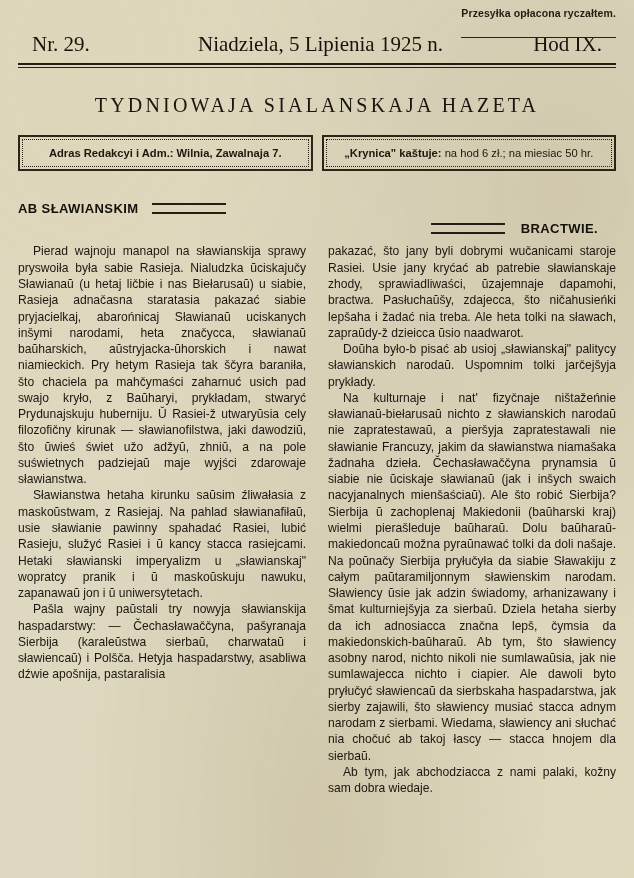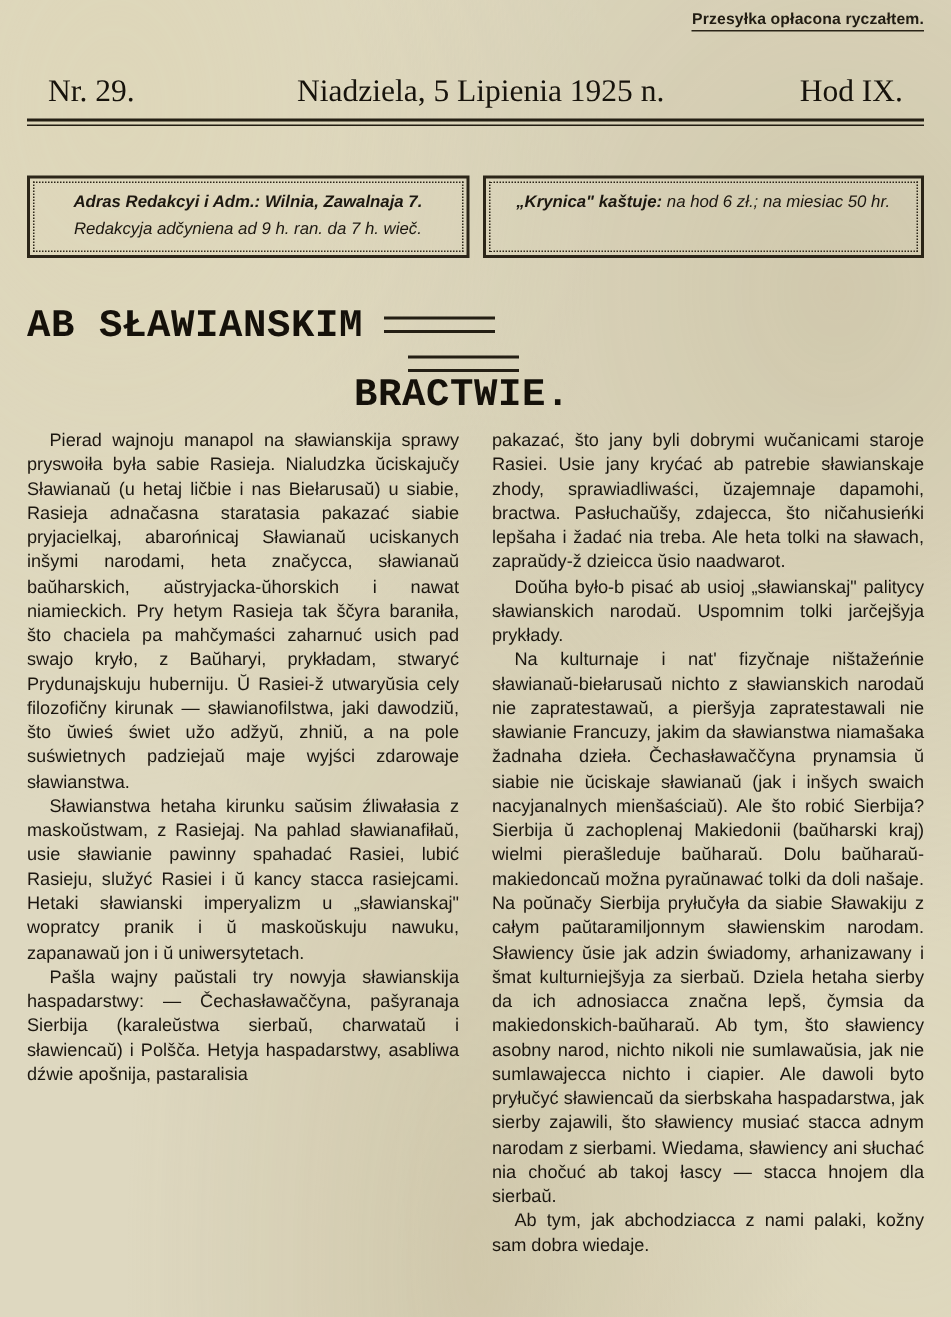--- a/index.html
+++ b/index.html
@@ -53,7 +53,7 @@
     font-weight: bold;
     letter-spacing: .1px;
     border-bottom: 1.6px solid #2a2418;
-    padding-bottom: 1px;
+    padding-bottom: 18px;
     color: #221d13;
     text-align: right;
   }

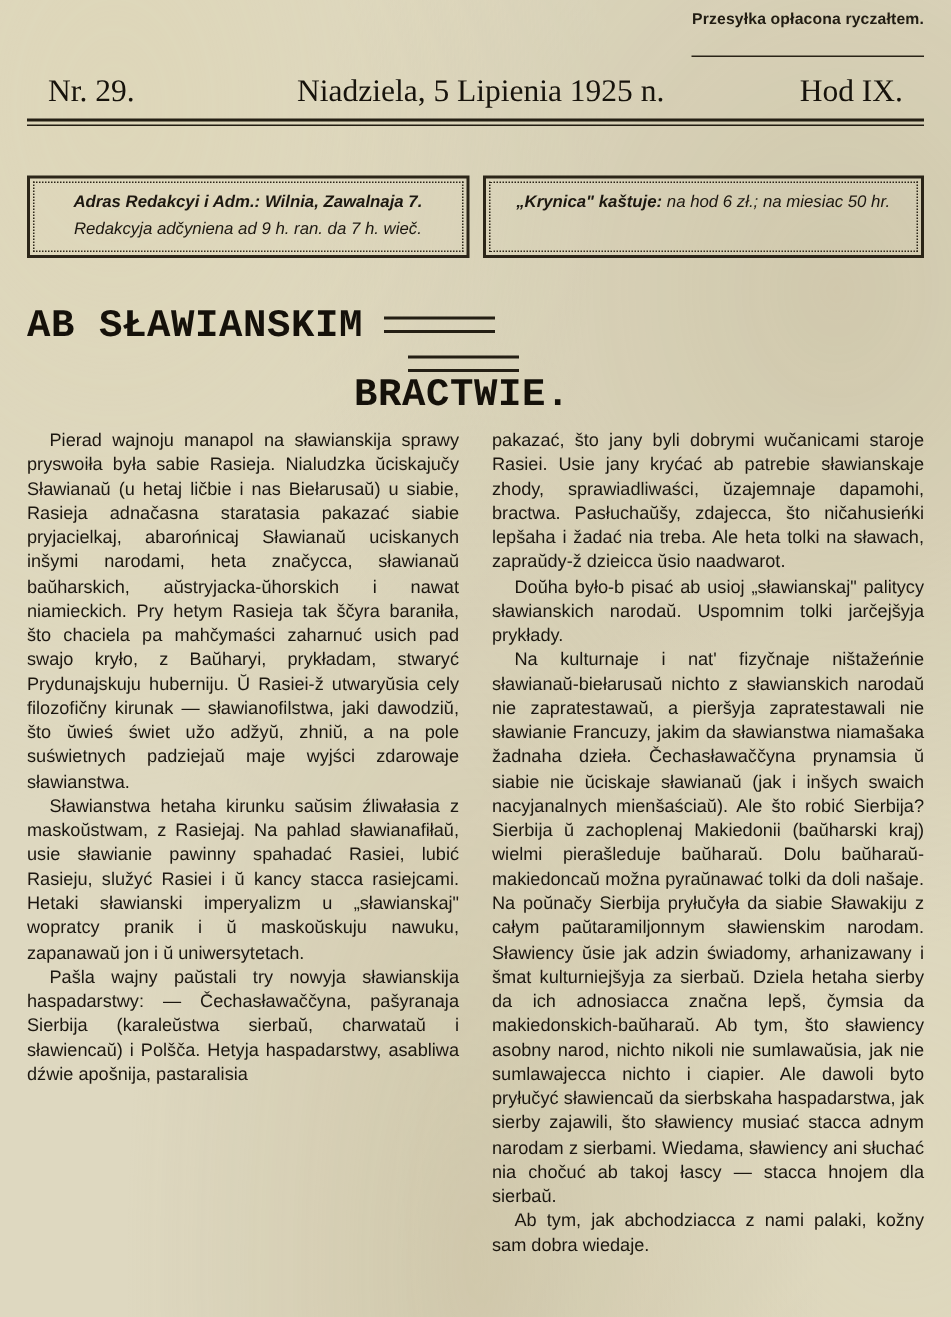--- a/index.html
+++ b/index.html
@@ -65,7 +65,7 @@
     justify-content: space-between;
     font-size: 21px;
     padding: 0 16px;
-    margin-top: 18px;
+    margin-top: 2px;
     color: #17130c;
   }
   .issue-line .nr      { flex: 0 0 auto; }

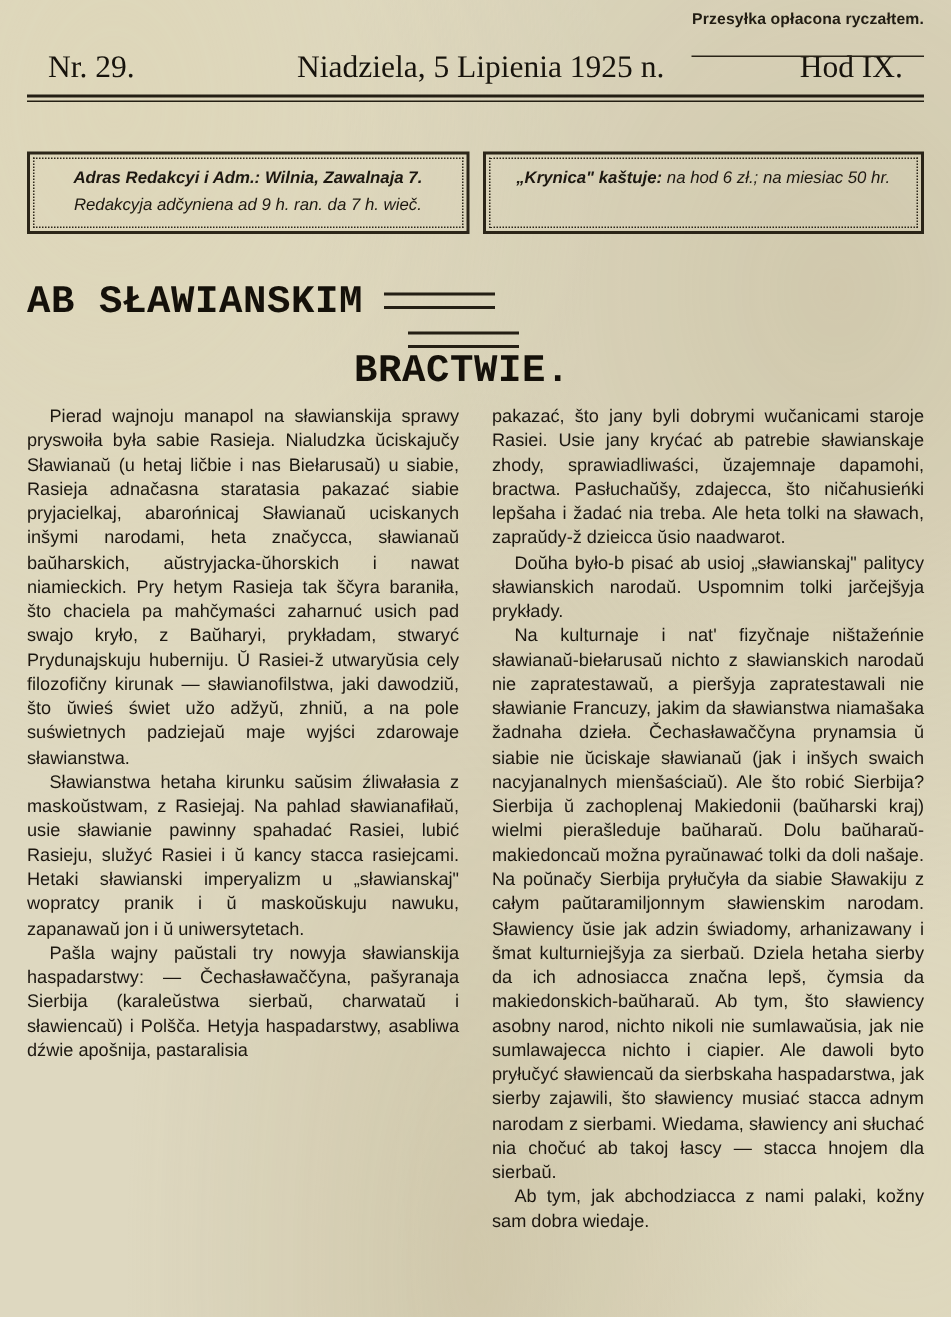--- a/index.html
+++ b/index.html
@@ -205,6 +205,7 @@
 
   <div class="double-rule"></div>
 
+  <div class="subtitle">TYDNIOWAJA SIALANSKAJA HAZETA</div>
 
   <div class="info-boxes">
     <div class="info-box">

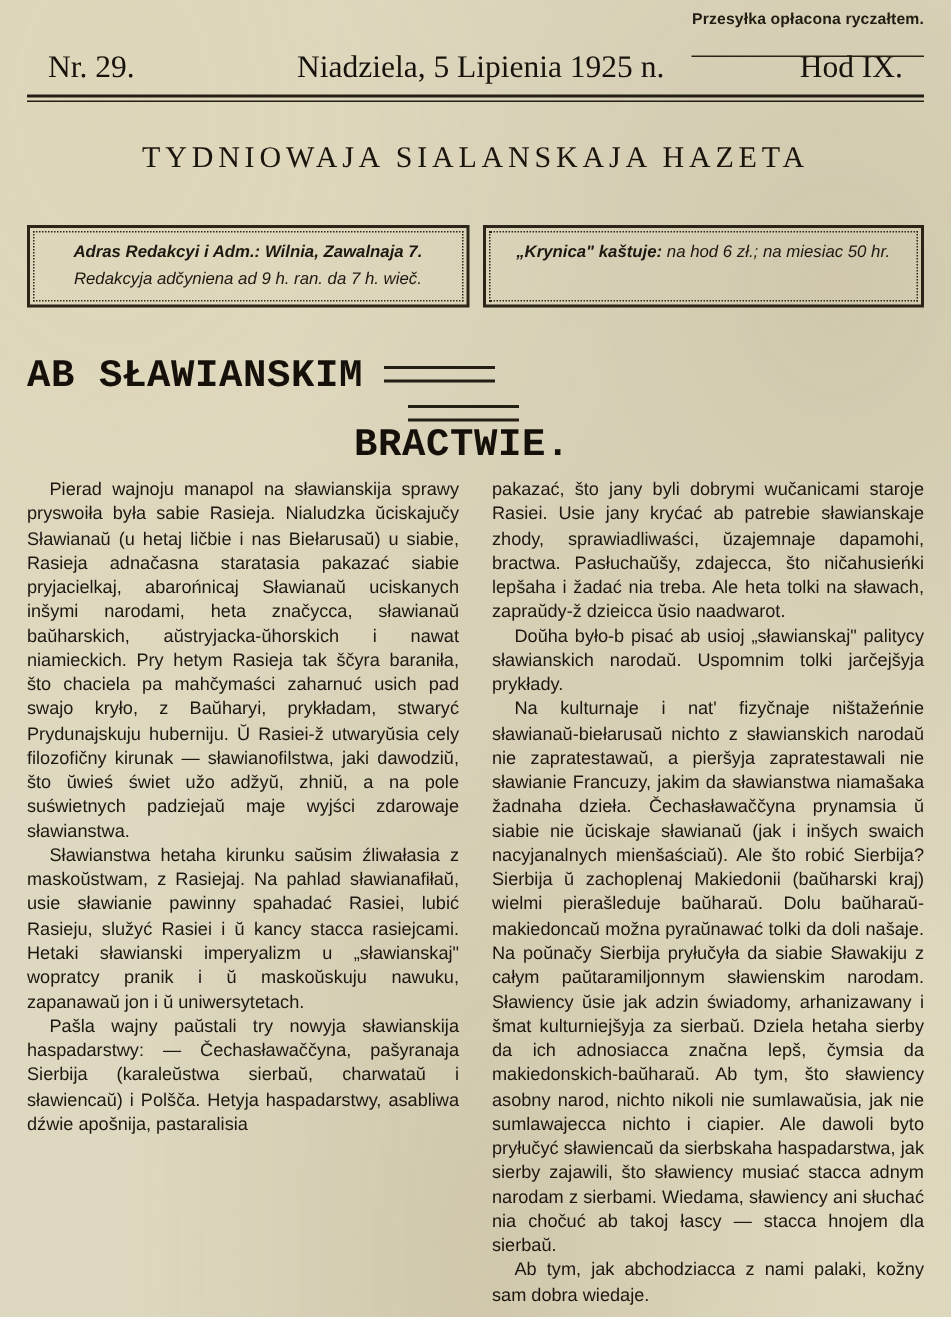--- a/index.html
+++ b/index.html
@@ -113,9 +113,8 @@
   .info-boxes {
     display: flex;
     gap: 9px;
-    margin-top: 20px;
+    margin-top: 5px;
     padding: 13px 2px;
-    font-style: italic;
   }
   .info-box {
     flex: 1 1 50%;

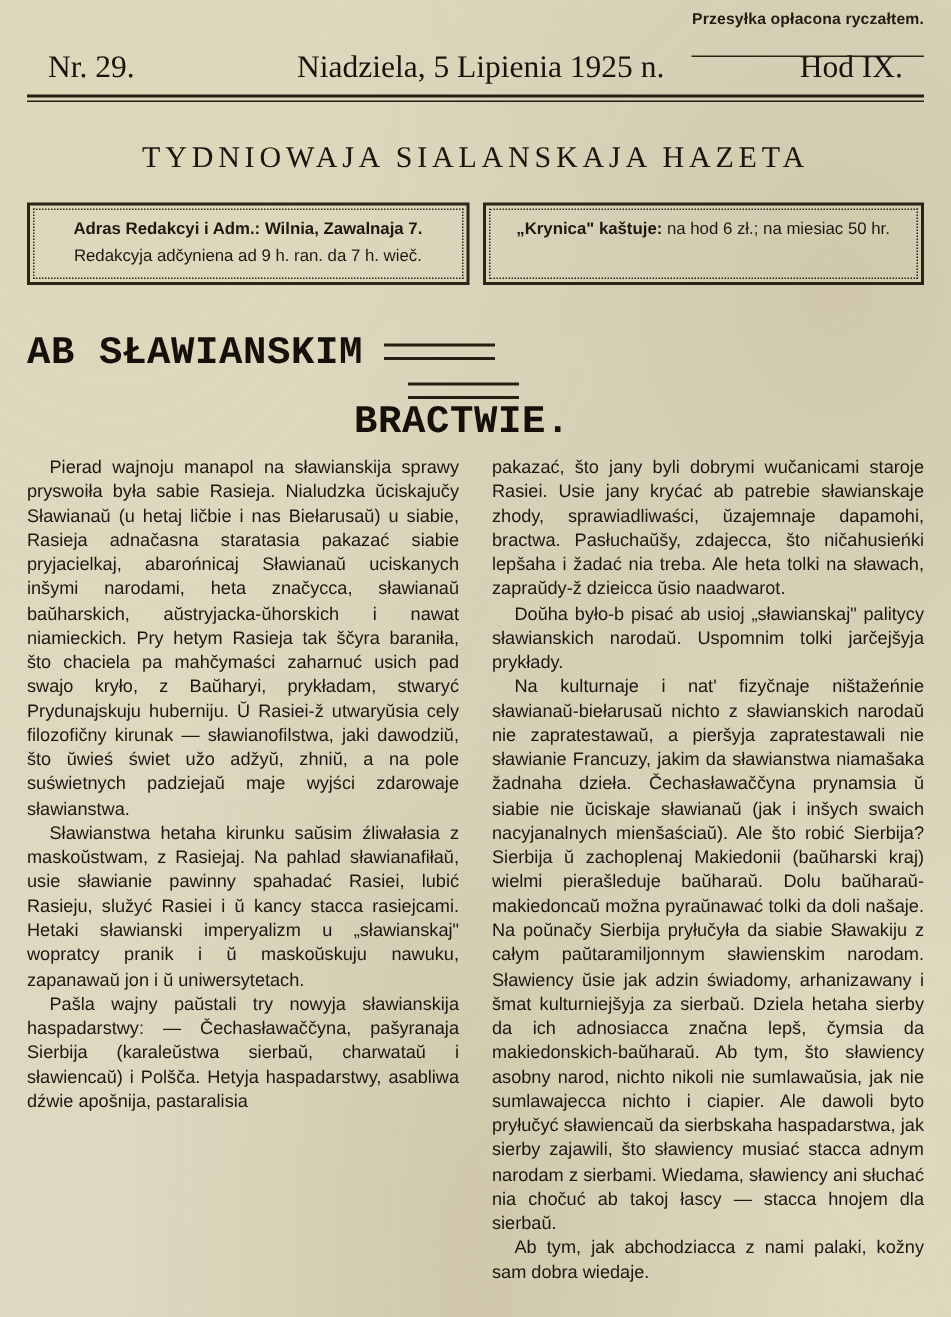--- a/index.html
+++ b/index.html
@@ -211,7 +211,6 @@
       <div class="line">
         <b>Adras Redakcyi i Adm.: Wilnia, Zawalnaja 7.</b>
       </div>
-      <div class="line reg">Redakcyja adčyniena ad 9 h. ran. da 7 h. wieč.</div>
     </div>
     <div class="info-box">
       <div class="line">

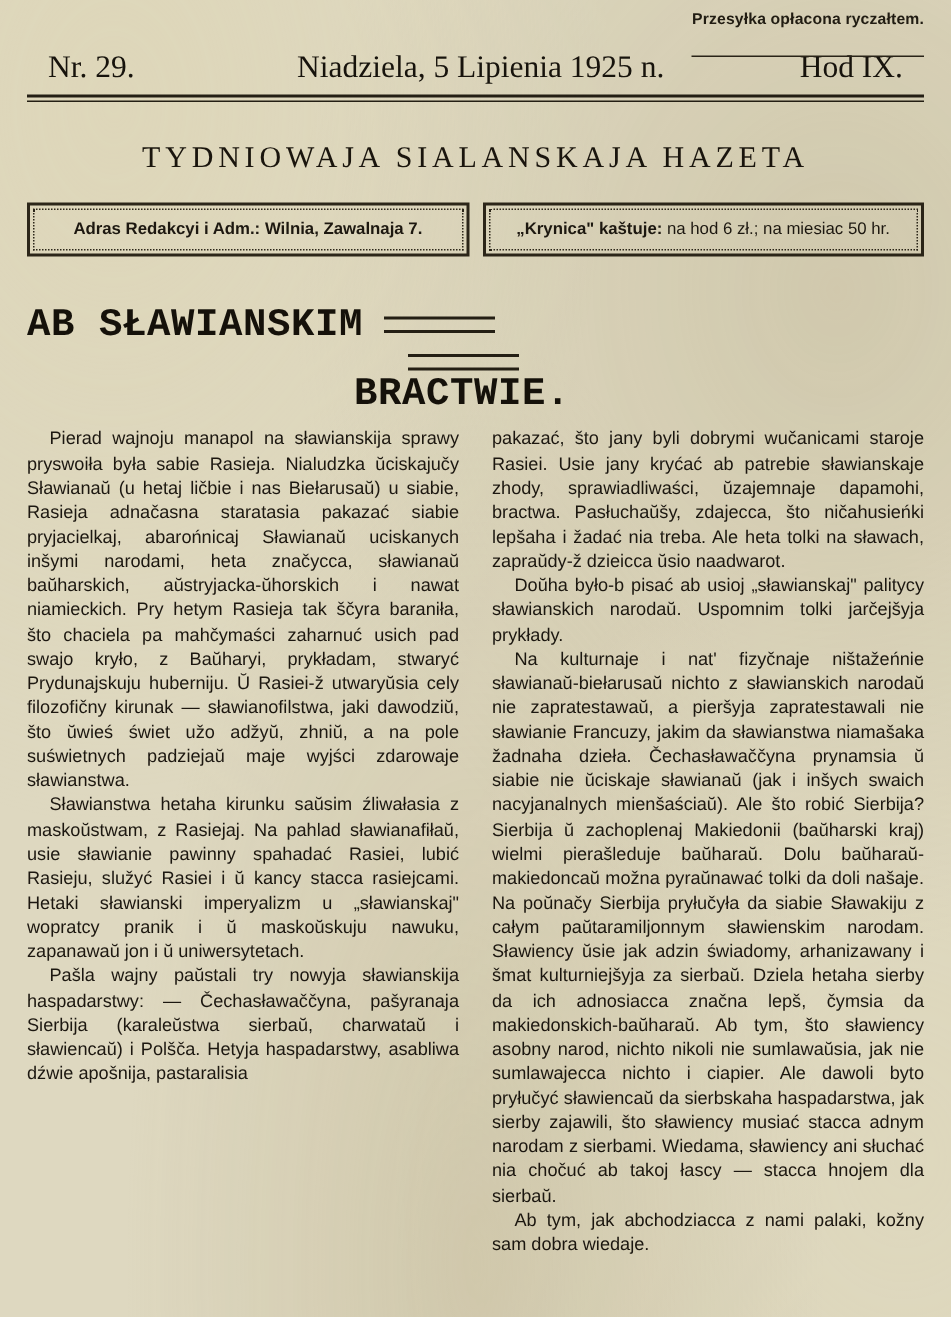--- a/index.html
+++ b/index.html
@@ -143,9 +143,9 @@
   .headline .hl-row {
     display: flex;
     align-items: center;
-    font-family: Liberation Mono, monospace;
+    font-family: Liberation Sans, sans-serif;
     font-weight: bold;
-    font-size: 26px;
+    font-size: 13px;
     letter-spacing: .4px;
     color: #15110a;
     text-align: center;

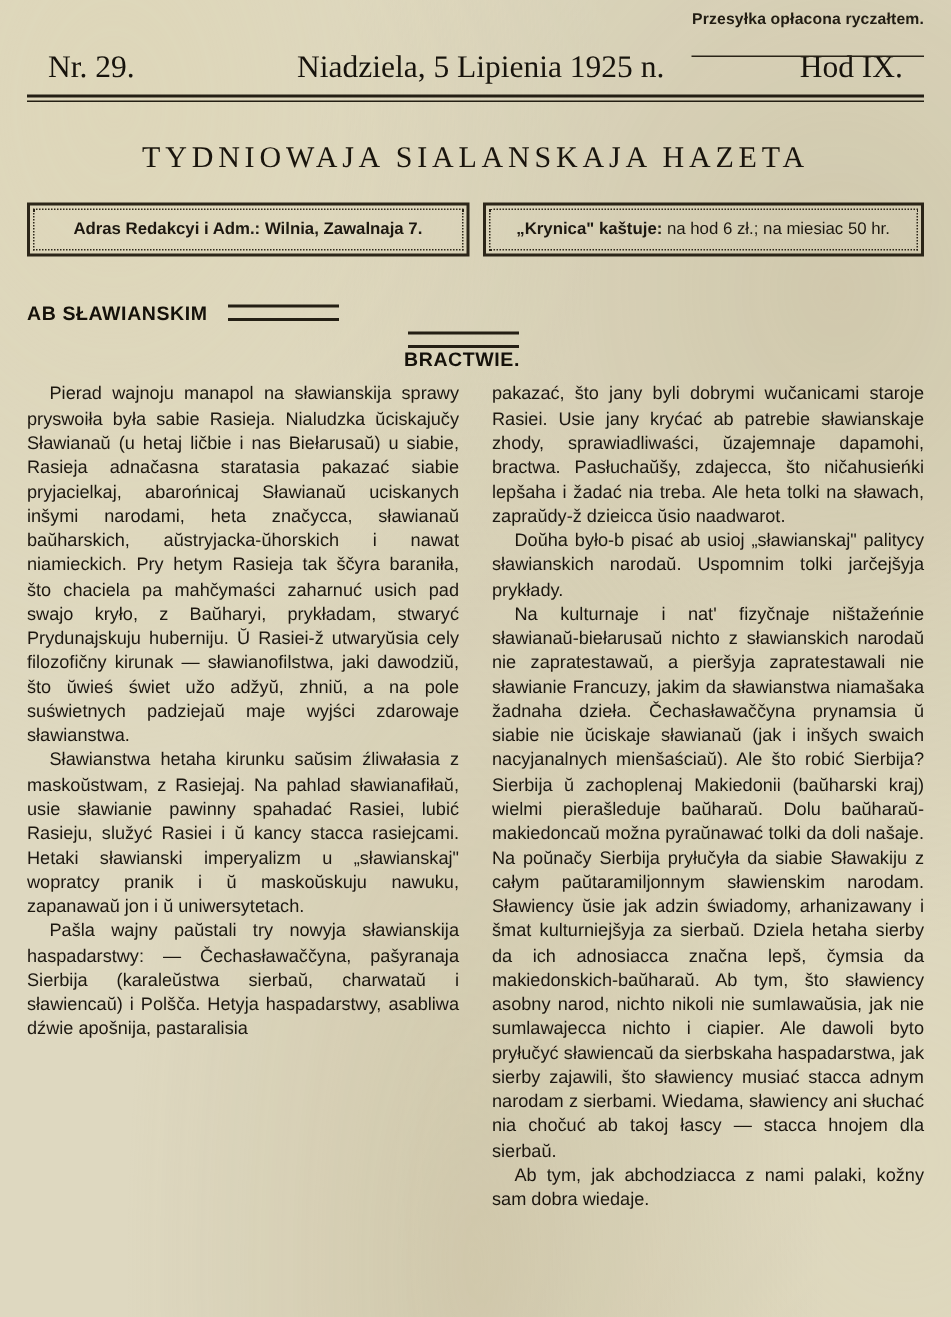--- a/index.html
+++ b/index.html
@@ -151,7 +151,7 @@
     text-align: center;
   }
   .headline .hl-row.row1 { justify-content: flex-start; }
-  .headline .hl-row.row2 { justify-content: flex-end; margin-top: 5px; flex-direction: column; }
+  .headline .hl-row.row2 { justify-content: flex-end; margin-top: 5px; }
   .hl-rule {
     width: 74px;
     height: 7px;

